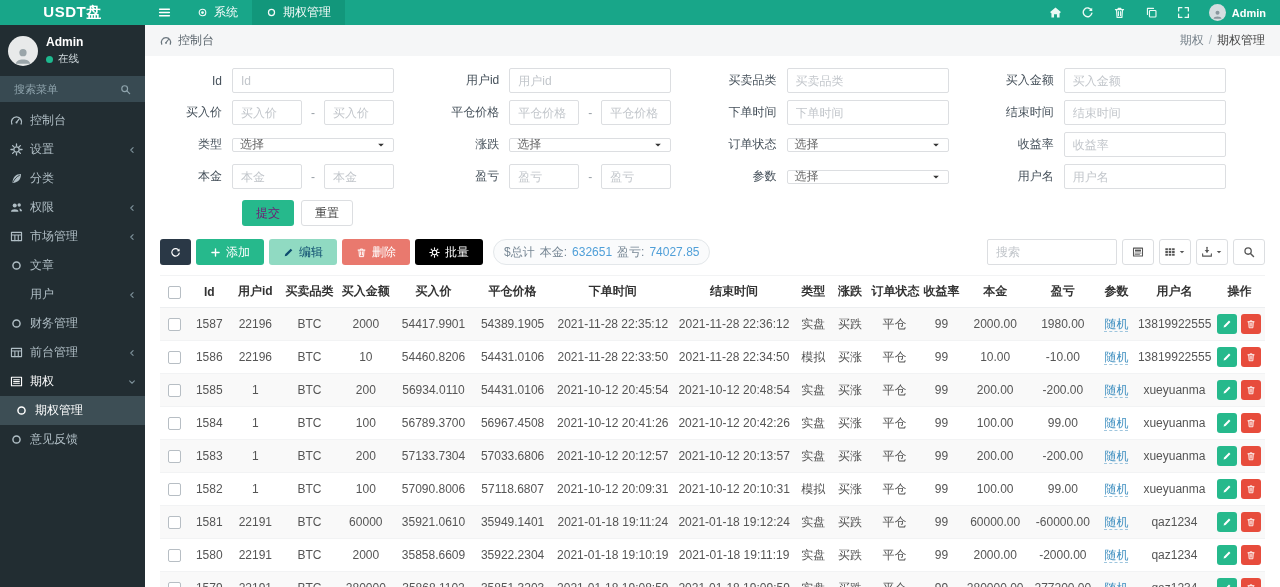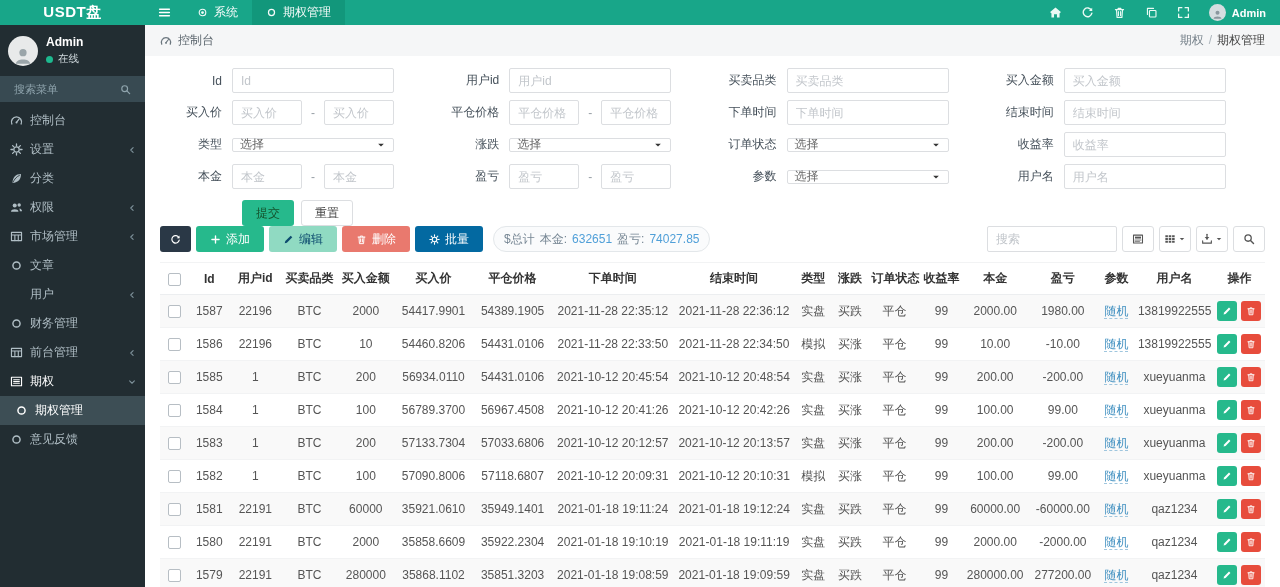--- a/index.html
+++ b/index.html
@@ -66,7 +66,7 @@
 .fs-caret{margin-left:auto;width:10px;height:10px;display:inline-flex;color:#333}
 .form-actions{margin:11px 0 0 82px;display:flex;gap:7px}
 .btn{display:inline-flex;align-items:center;justify-content:center;gap:5px;height:26px;padding:0 13px;border-radius:3px;border:1px solid transparent;font-size:12px;cursor:pointer;font-family:inherit}
-.btn-submit{background:#26b98c;color:#14532d}
+.btn-submit{background:#26b98c;color:#701a75}
 .btn-reset{background:#fff;border-color:#dcdee1;color:#454545}
 
 

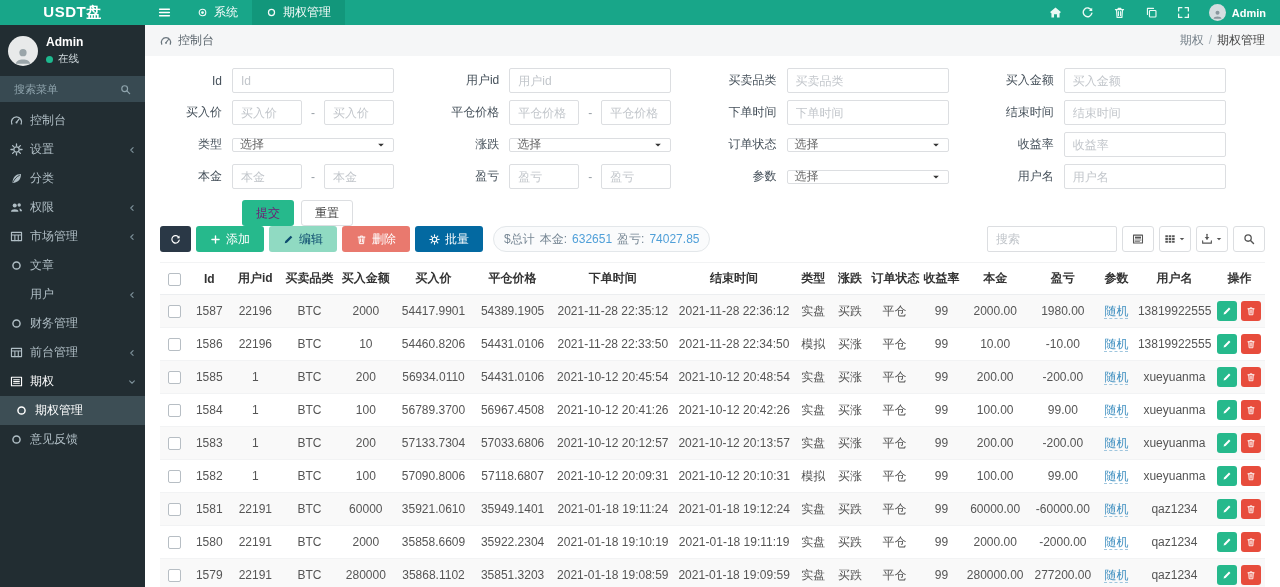--- a/index.html
+++ b/index.html
@@ -70,7 +70,7 @@
 .btn-reset{background:#fff;border-color:#dcdee1;color:#454545}
 
 
-.toolbar{display:flex;align-items:center;gap:5px}
+.toolbar{display:flex;align-items:center;margin-top:13px;gap:5px}
 .btn-sq{width:31px;padding:0}
 .btn-dark{background:#2a3846;color:#fff}
 .btn-add{background:#26b98c;color:#fff}

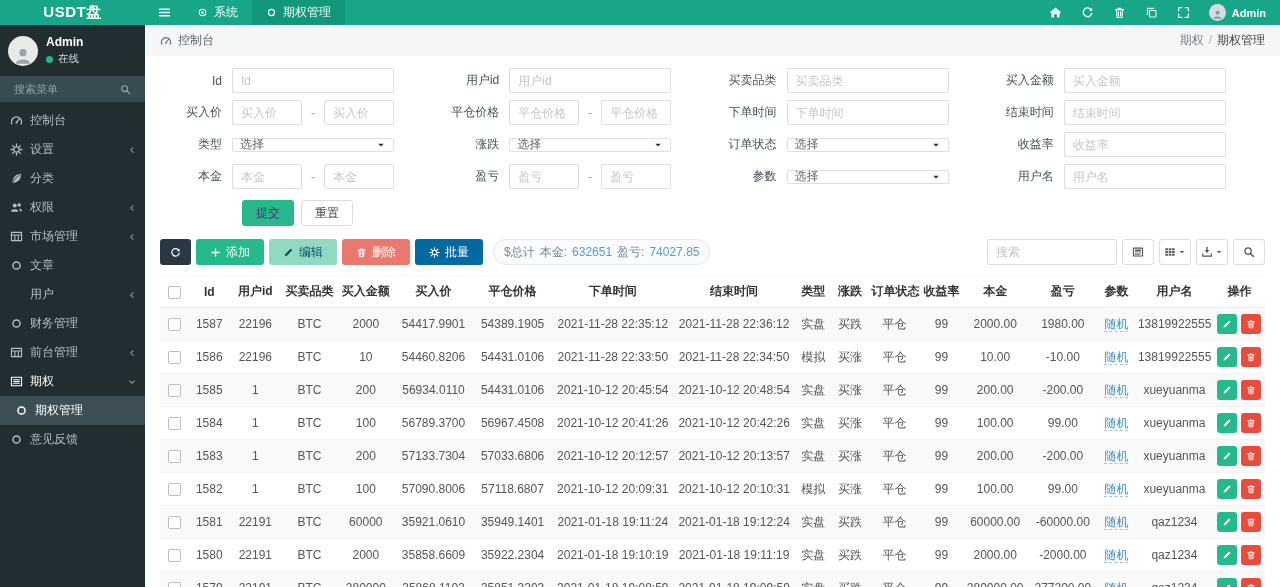--- a/index.html
+++ b/index.html
@@ -76,7 +76,7 @@
 .btn-add{background:#26b98c;color:#fff}
 .btn-edit{background:#90dac2;color:#0c4a6e}
 .btn-del{background:#e9796e;color:#fff}
-.btn-batch{background:#0369a1;color:#fff}
+.btn-batch{background:#000000;color:#fff}
 .b-icon{width:11px;height:11px;display:inline-flex}
 .totals{margin-left:5px;height:26px;display:flex;align-items:center;gap:5px;border:1px solid #e3e7ea;background:#fafbfc;border-radius:13px;padding:0 10px;color:#778794;font-size:12px}
 .totals b{color:#4f9fd8;font-weight:normal}

